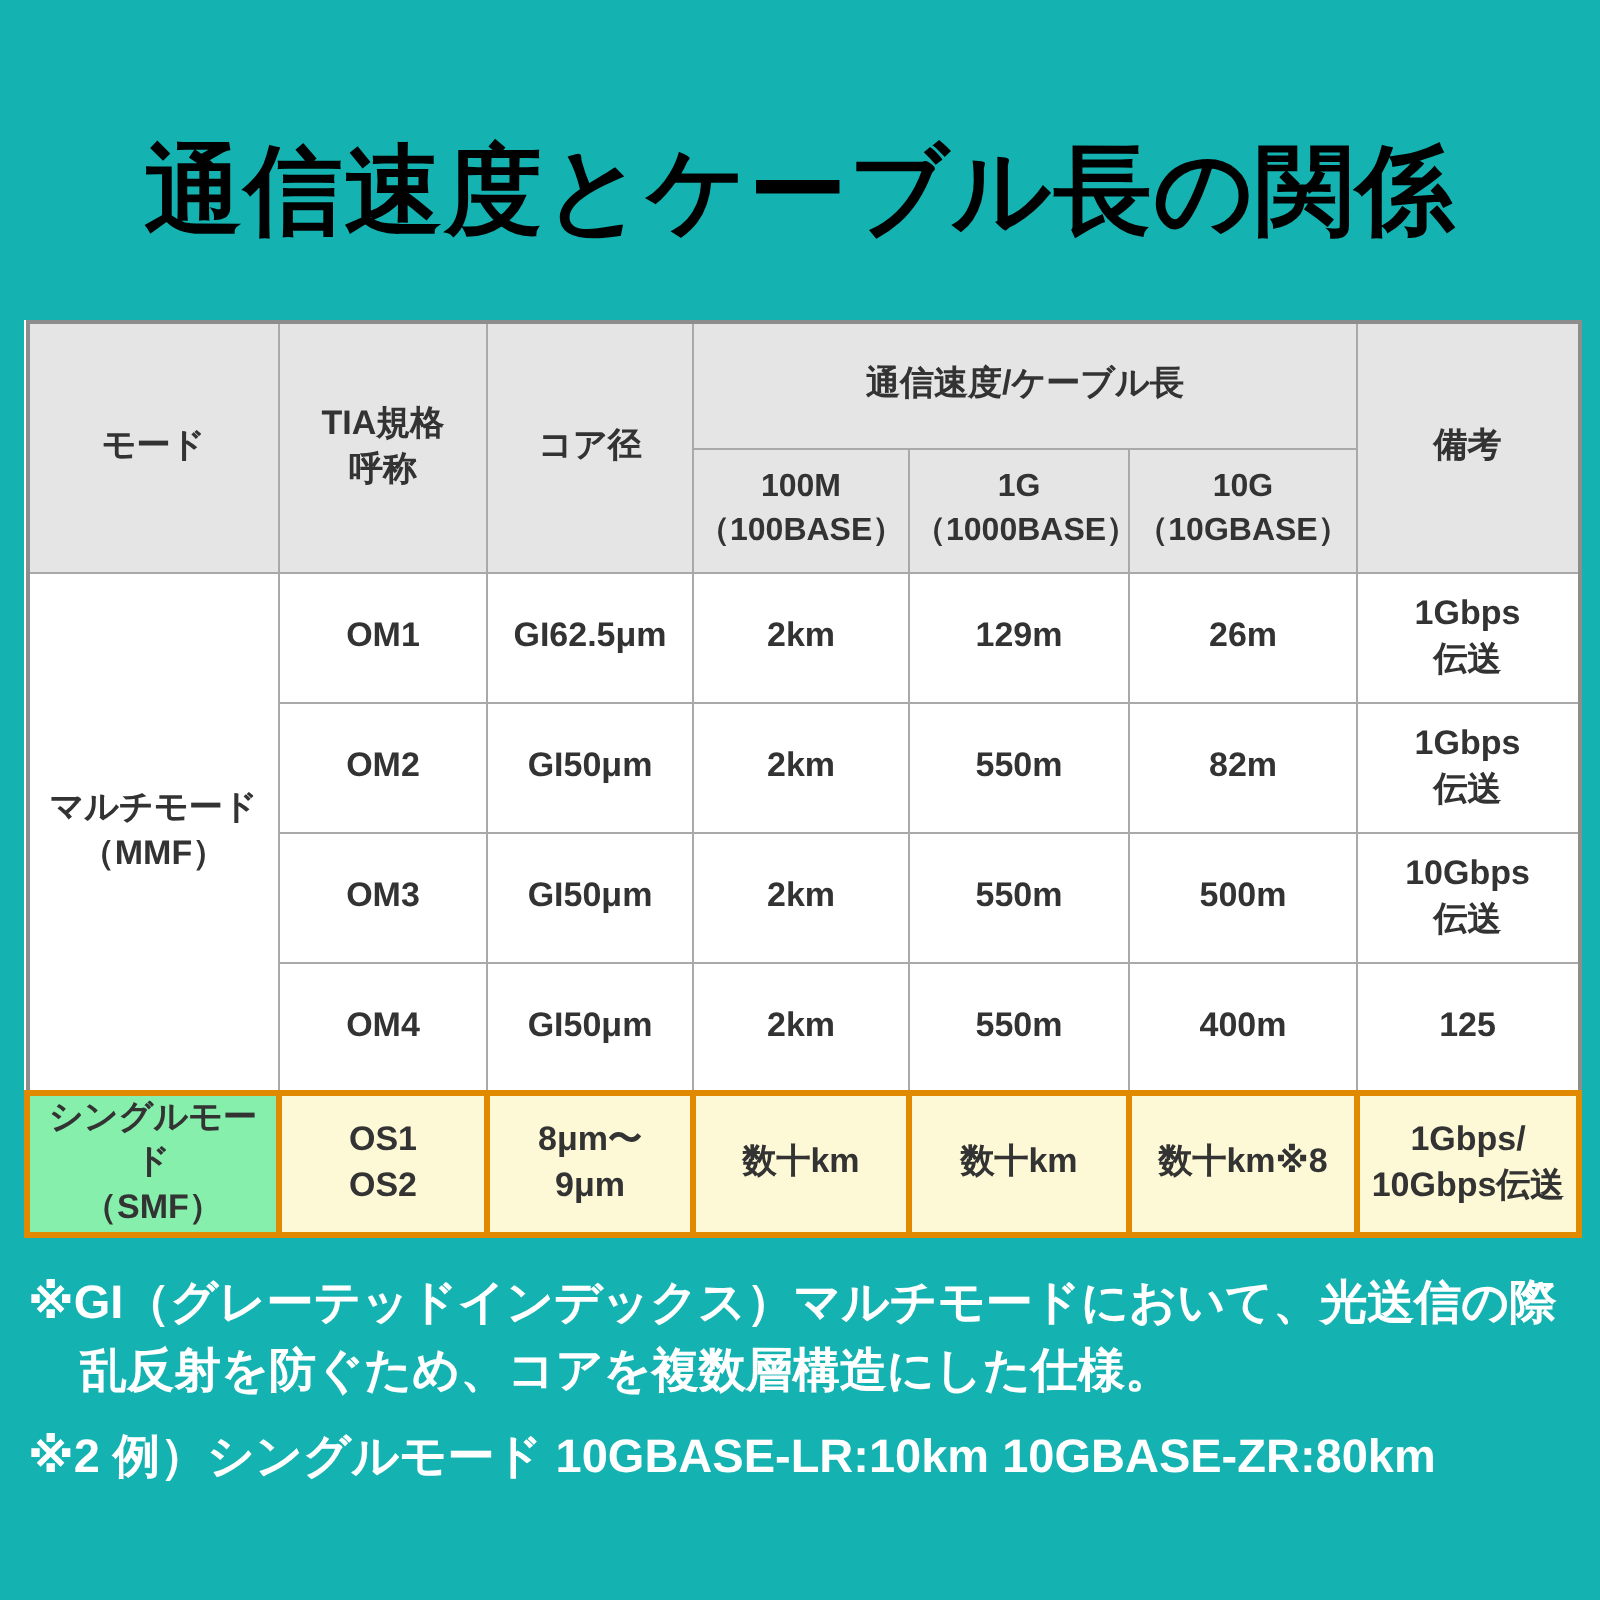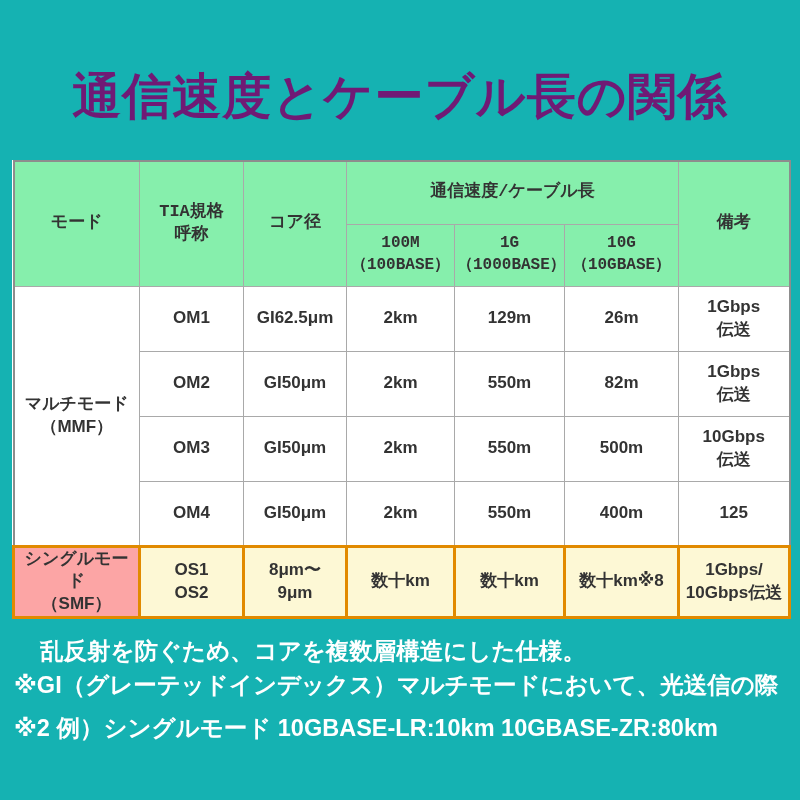--- a/index.html
+++ b/index.html
@@ -17,7 +17,7 @@
     text-align:center;
     font-size:49px;
     font-weight:bold;
-    color:#701a75;
+    color:#000000;
     letter-spacing:1px;
     line-height:60px;
   }

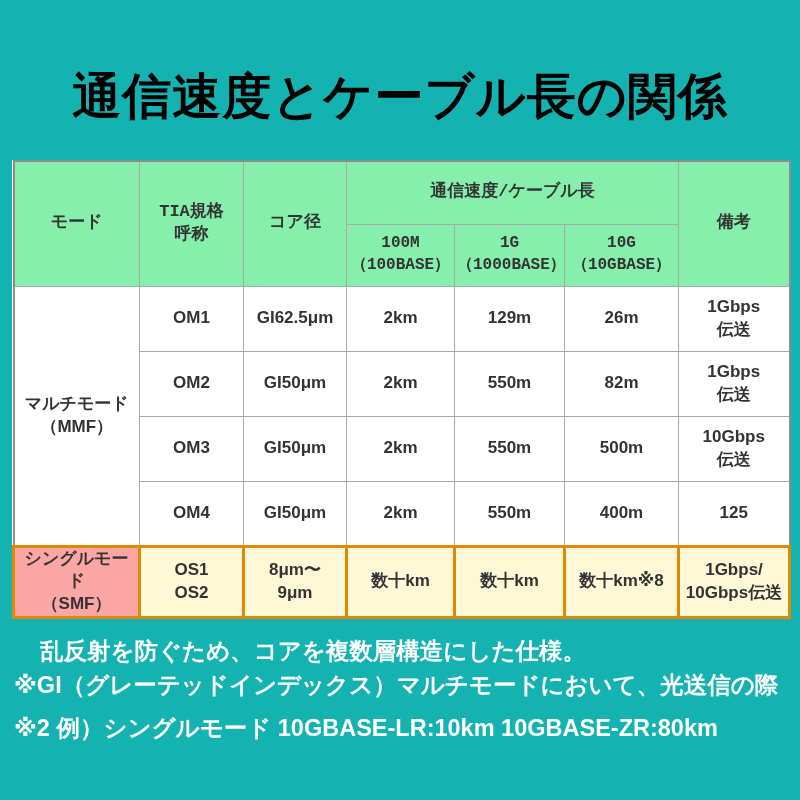--- a/index.html
+++ b/index.html
@@ -43,7 +43,7 @@
     line-height:1.35;
     padding:0 2px;
   }
-  table.spec th{background:#86efac;font-family:Liberation Mono, monospace;}
+  table.spec th{background:#e5e5e5;}
   table.spec td{background:#ffffff;}
   tr.h1{height:63px;}
   tr.h2{height:62px;}

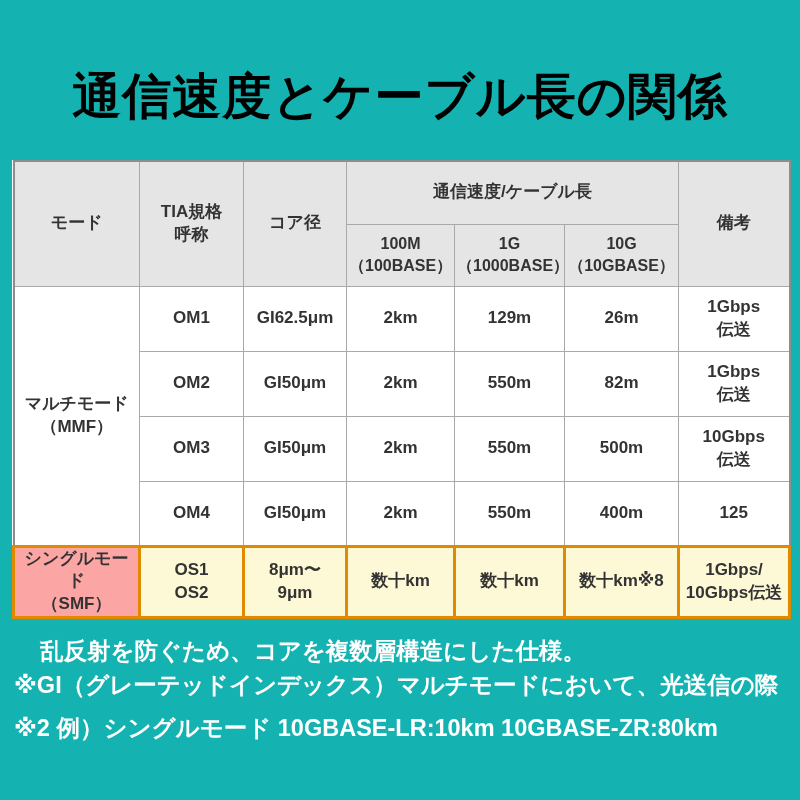--- a/index.html
+++ b/index.html
@@ -55,7 +55,7 @@
     background:#fdf8d5;
   }
   tr.smf td.smf-label{
-    background:#fca5a5;
+    background:#86efac;
   }
   .footnotes{
     position:absolute;

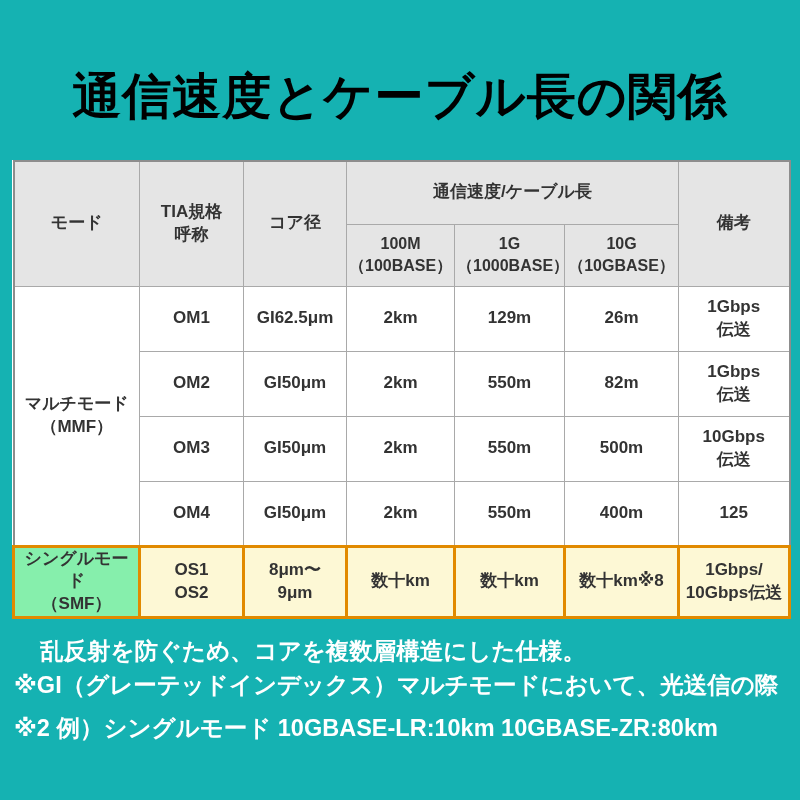--- a/index.html
+++ b/index.html
@@ -159,8 +159,8 @@
 </div>
 
 <div class="footnotes">
+  <div class="fn-line">※GI（グレーテッドインデックス）マルチモードにおいて、光送信の際</div>
   <div class="fn-line indent">乱反射を防ぐため、コアを複数層構造にした仕様。</div>
-  <div class="fn-line">※GI（グレーテッドインデックス）マルチモードにおいて、光送信の際</div>
   <div class="fn-line fn2">※2 例）シングルモード 10GBASE-LR:10km 10GBASE-ZR:80km</div>
 </div>
 

